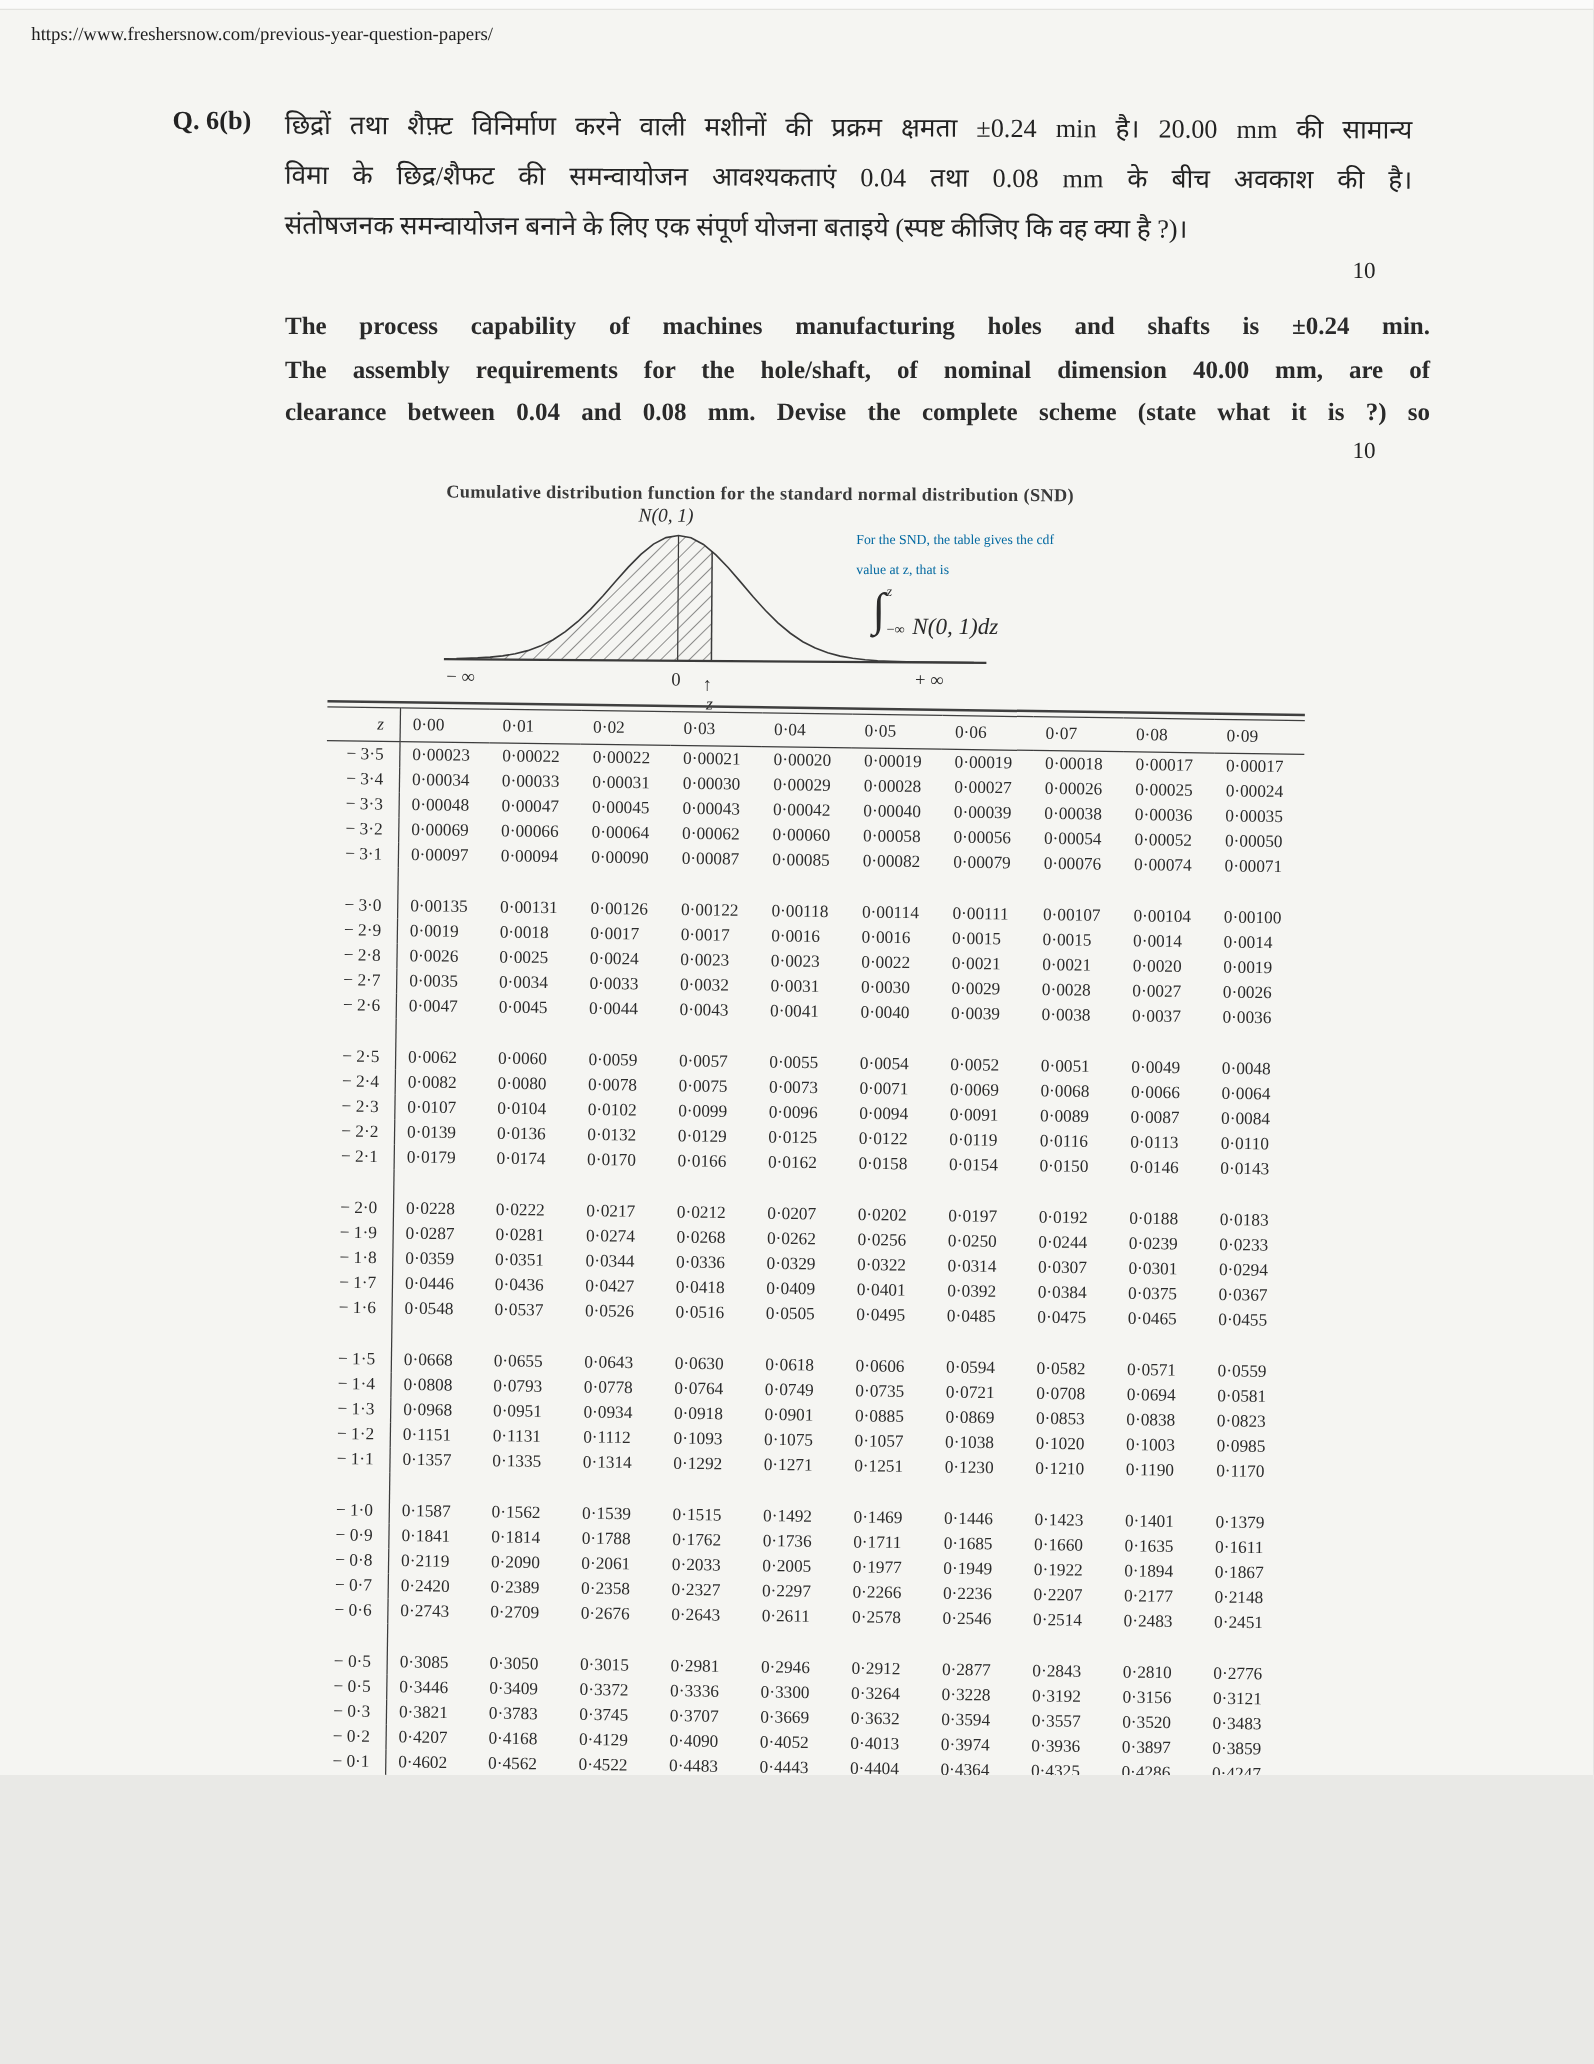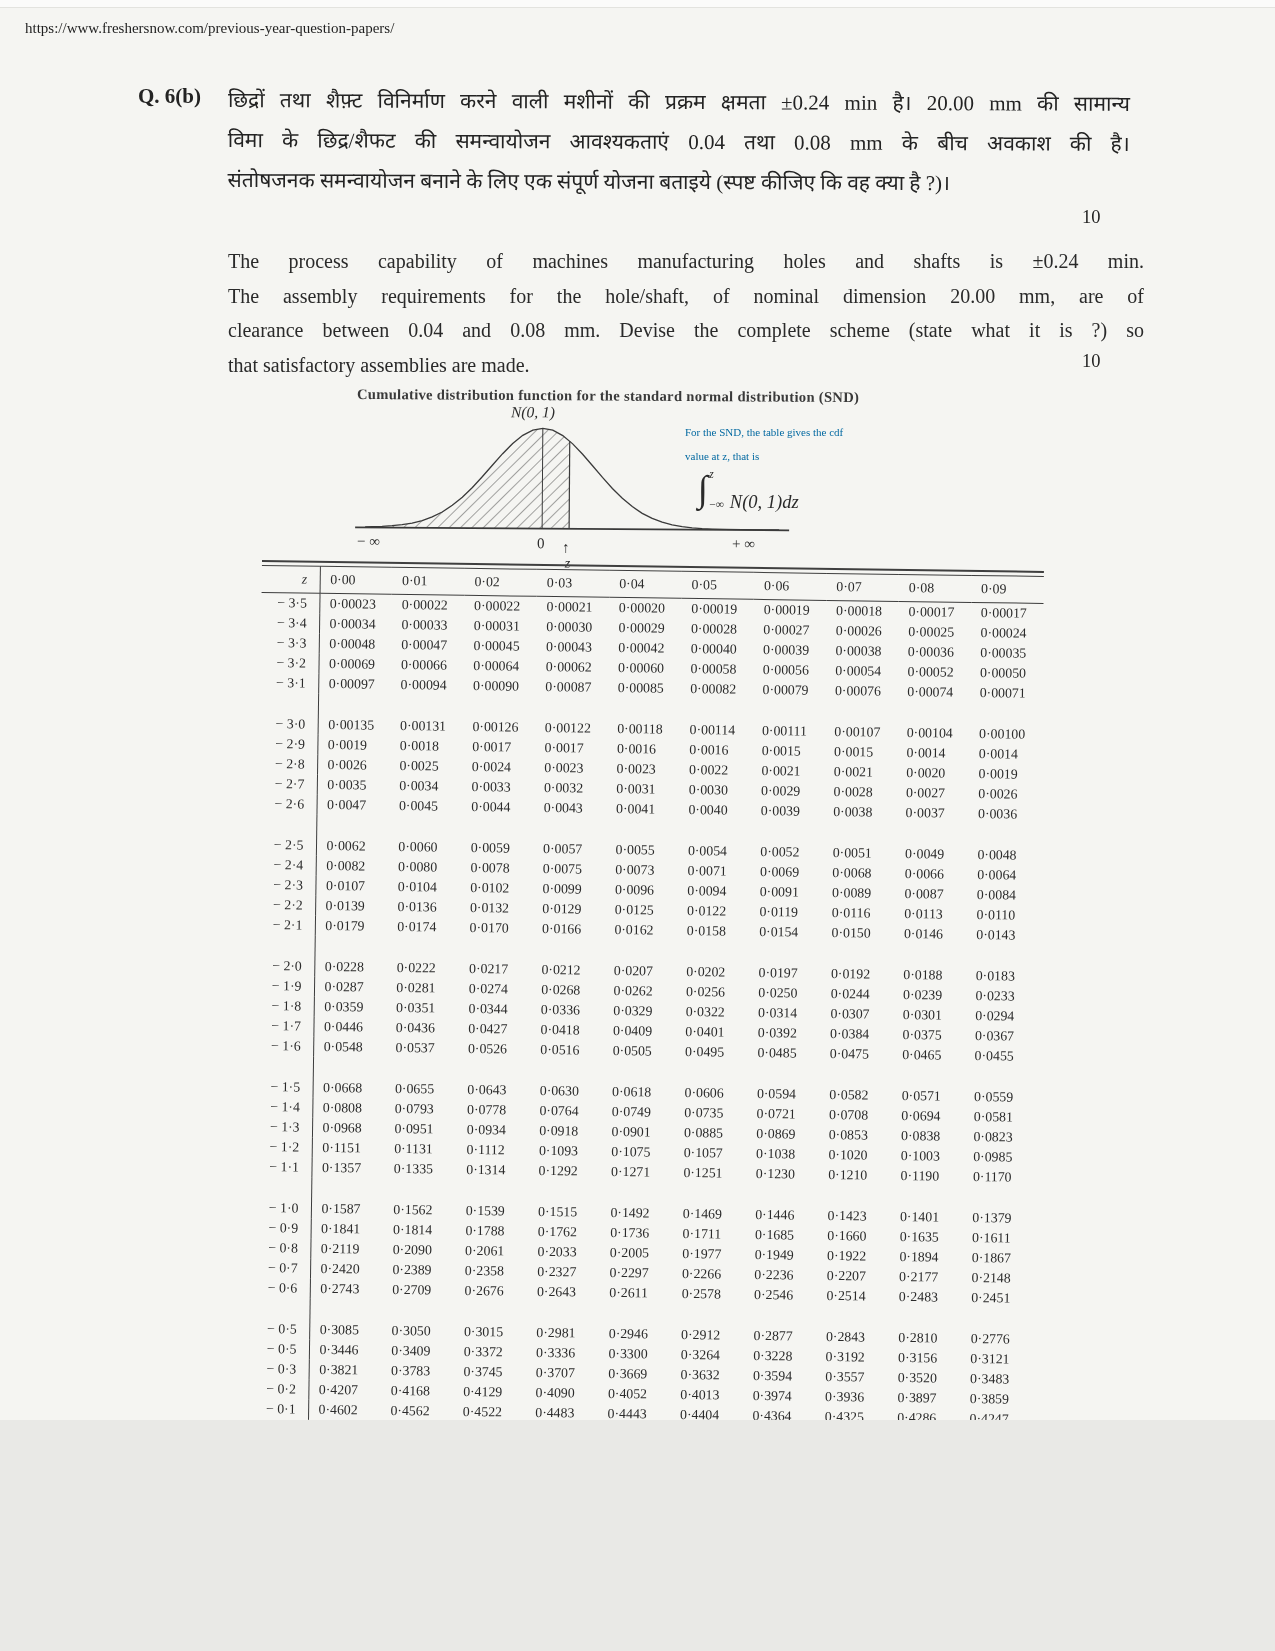--- a/index.html
+++ b/index.html
@@ -21,7 +21,7 @@
   .marks-2{left:1082px;top:351px;}
 
   .english{position:absolute;left:228px;top:244px;width:916px;font-size:20px;line-height:34.5px;color:#2a2a2a;}
-  .english .eline{text-align:justify;text-align-last:justify;}
+  .english .eline{text-align:justify;text-align-last:justify;font-weight:bold;}
   .english .eline.last{text-align-last:auto;}
 
   .fig-title{position:absolute;left:357px;top:386px;width:660px;font-size:14.6px;font-weight:bold;

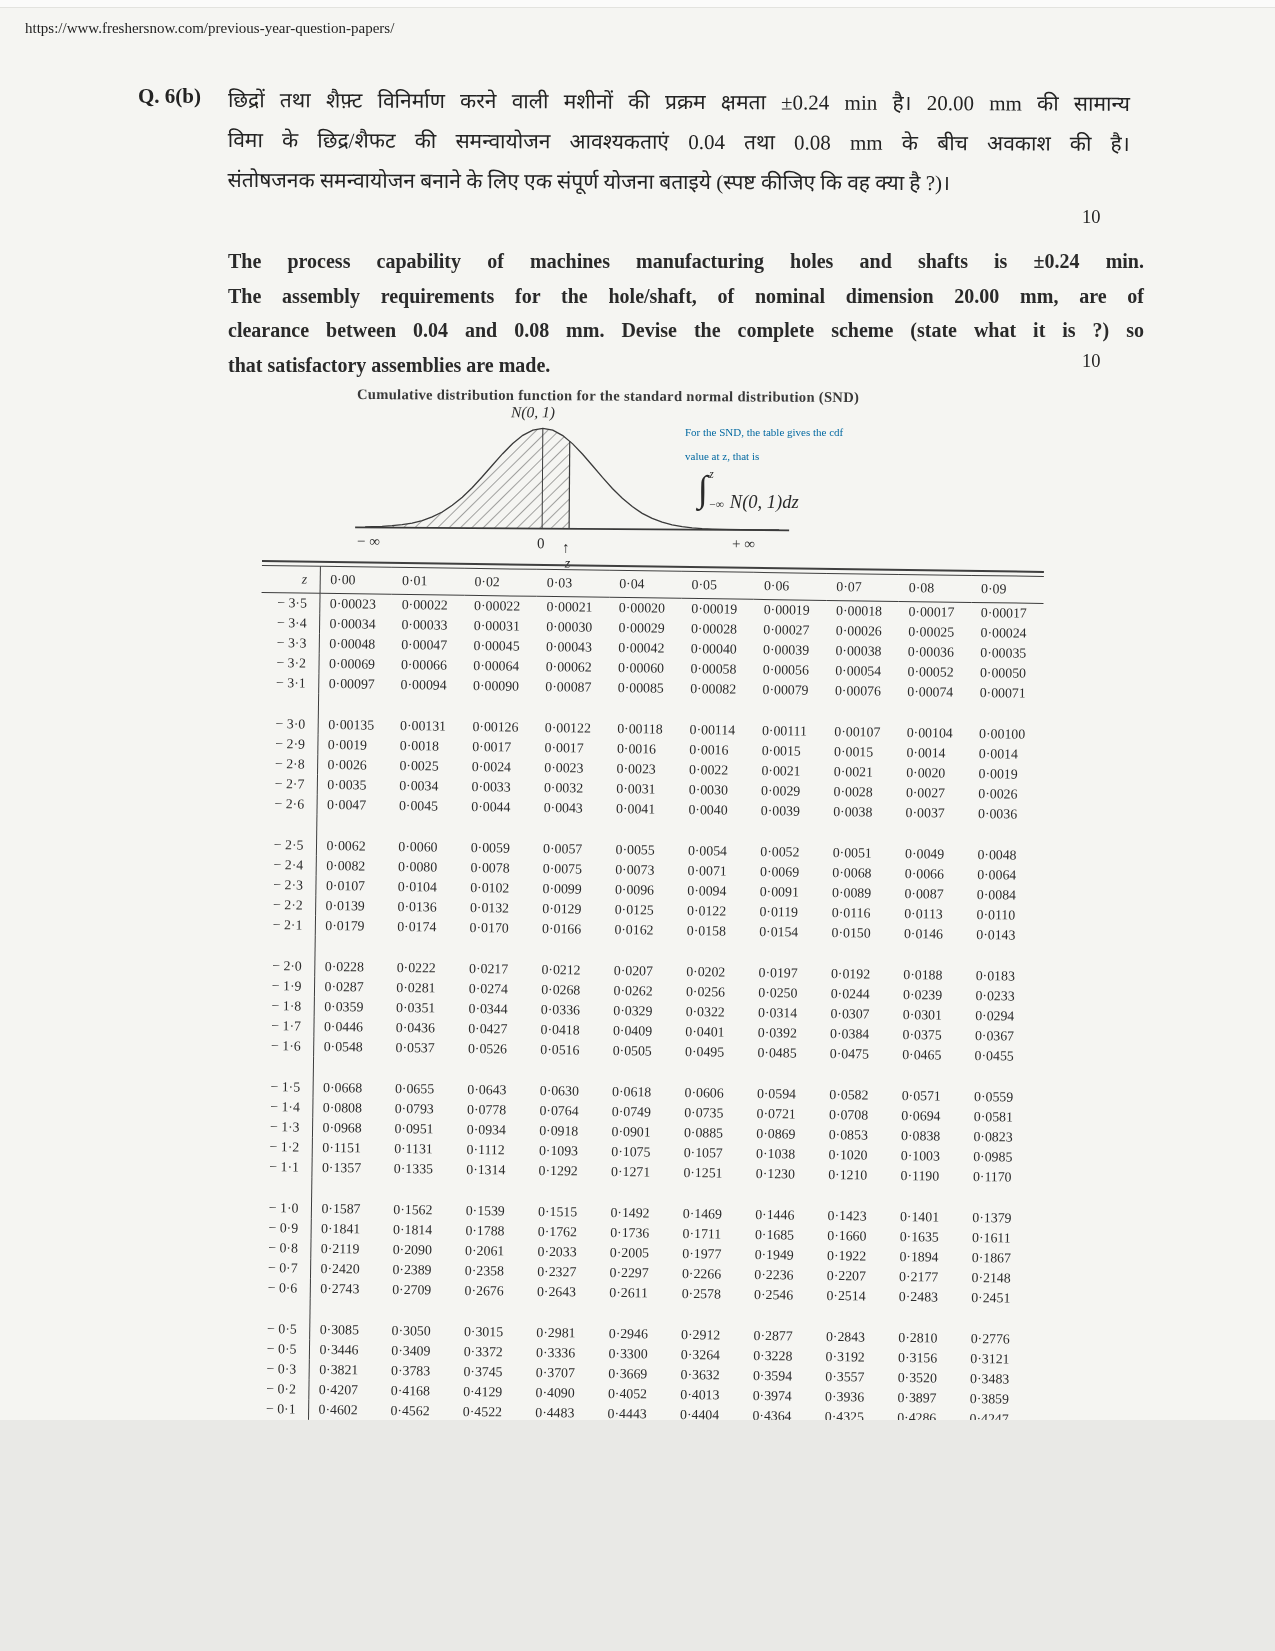--- a/index.html
+++ b/index.html
@@ -78,7 +78,7 @@
 
   <div class="english">
     <div class="eline">The process capability of machines manufacturing holes and shafts is ±0.24 min.</div>
-    <div class="eline">The assembly requirements for the hole/shaft, of nominal dimension 20.00 mm, are of</div>
+    <div class="eline">The assembly requirements for the hole/shaft, of nominal dimension 40.00 mm, are of</div>
     <div class="eline">clearance between 0.04 and 0.08 mm. Devise the complete scheme (state what it is ?) so</div>
     <div class="eline last">that satisfactory assemblies are made.</div>
   </div>

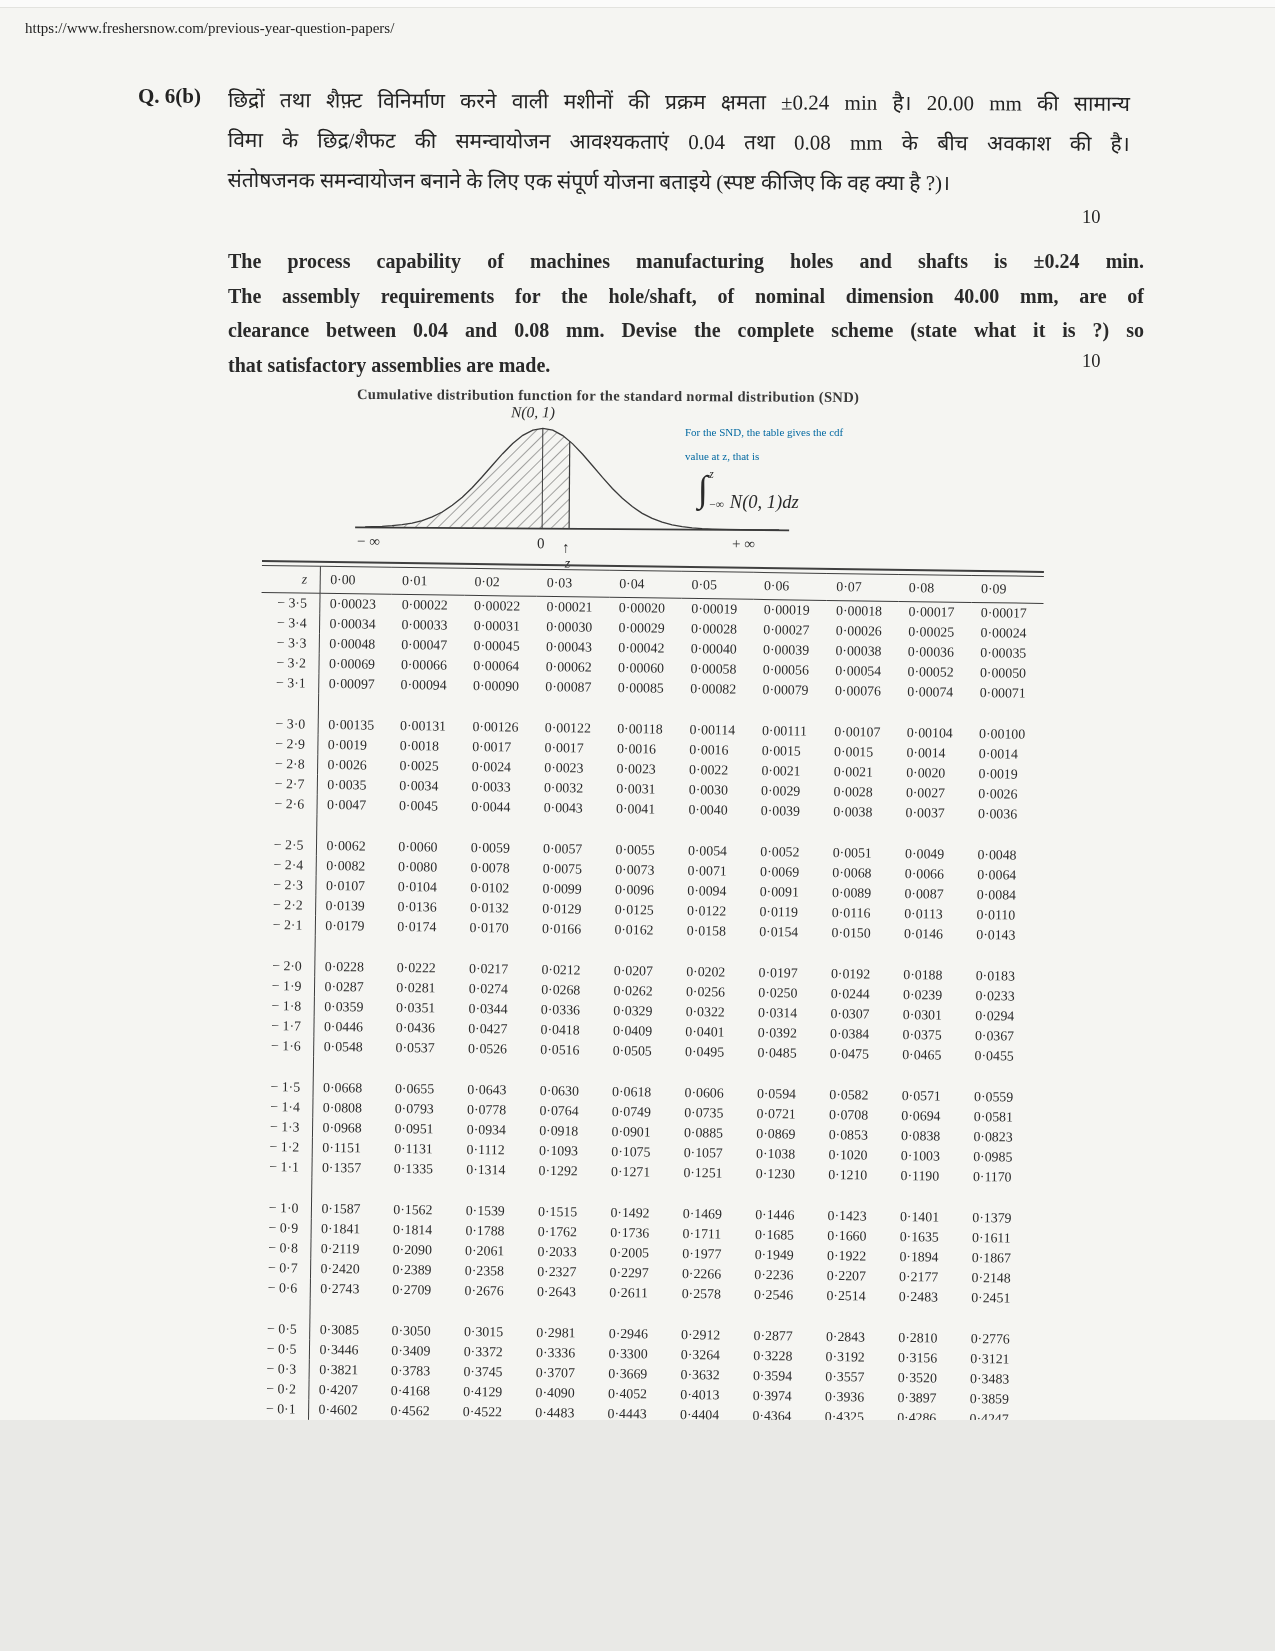--- a/index.html
+++ b/index.html
@@ -80,7 +80,6 @@
     <div class="eline">The process capability of machines manufacturing holes and shafts is ±0.24 min.</div>
     <div class="eline">The assembly requirements for the hole/shaft, of nominal dimension 40.00 mm, are of</div>
     <div class="eline">clearance between 0.04 and 0.08 mm. Devise the complete scheme (state what it is ?) so</div>
-    <div class="eline last">that satisfactory assemblies are made.</div>
   </div>
   <div class="marks marks-2">10</div>
 

